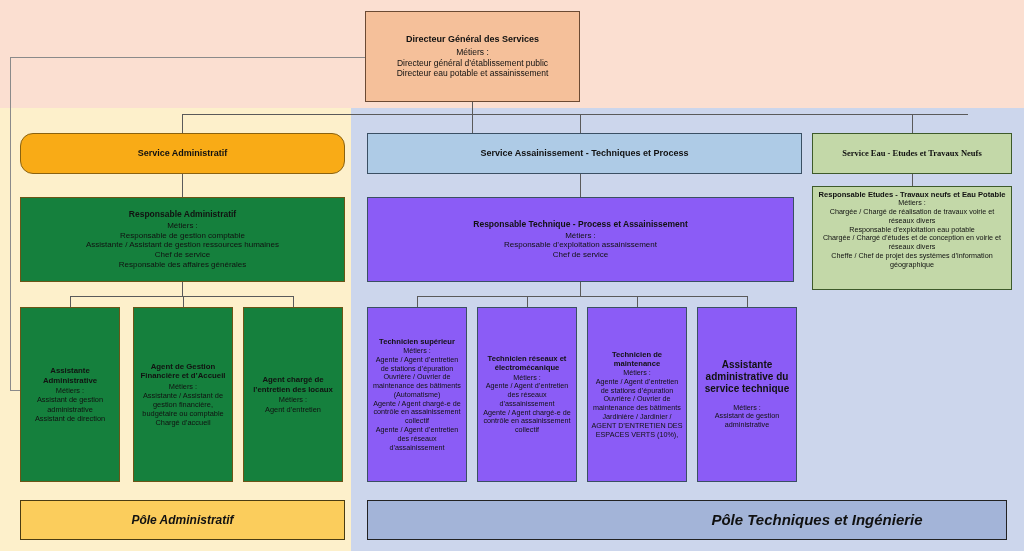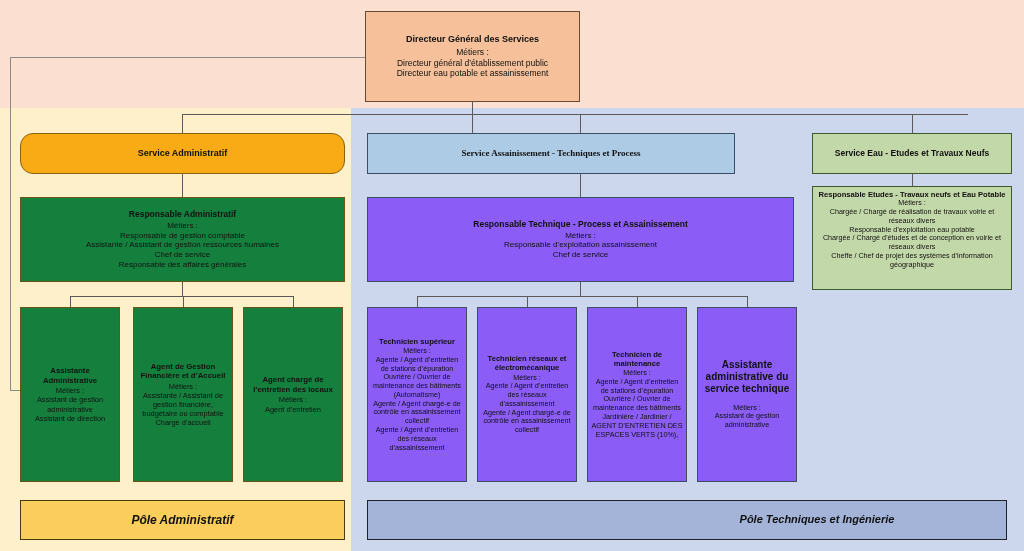--- a/index.html
+++ b/index.html
@@ -60,7 +60,7 @@
   #n-dgs .ttl{font-size:9px;margin-bottom:2px;}
 
   #n-svc-admin{left:20px;top:133px;width:325px;height:41px;font-size:9px;}
-  #n-svc-assain{left:367px;top:133px;width:368px;height:41px;font-size:9px;font-family:Liberation Serif, serif;}
+  #n-svc-assain{left:367px;top:133px;width:435px;height:41px;font-size:9px;}
   #n-svc-eau{left:812px;top:133px;width:200px;height:41px;font-size:8.5px;}
 
   #n-resp-admin{left:20px;top:197px;width:325px;height:85px;font-size:8px;padding:0 6px;}

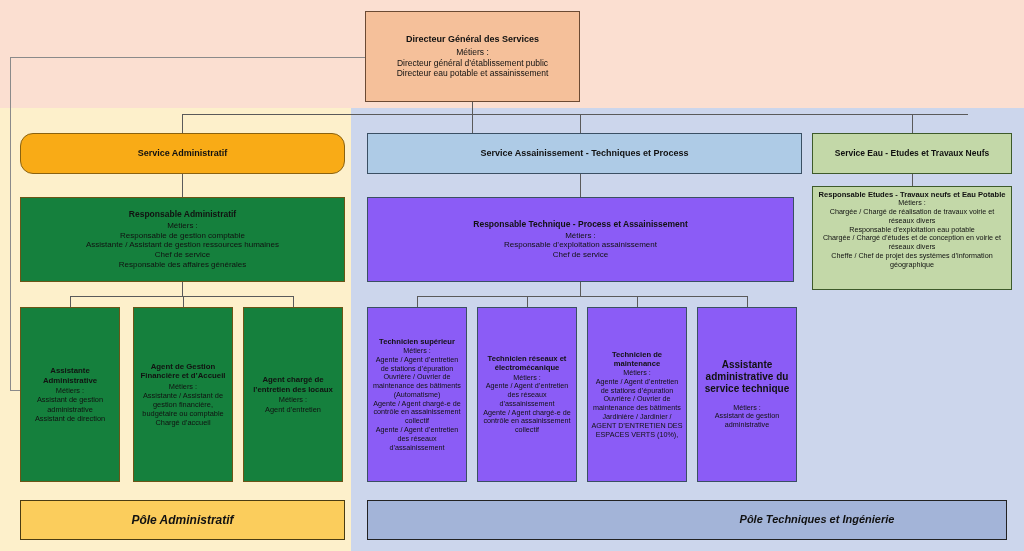--- a/index.html
+++ b/index.html
@@ -61,7 +61,7 @@
 
   #n-svc-admin{left:20px;top:133px;width:325px;height:41px;font-size:9px;}
   #n-svc-assain{left:367px;top:133px;width:435px;height:41px;font-size:9px;}
-  #n-svc-eau{left:812px;top:133px;width:200px;height:41px;font-size:8.5px;}
+  #n-svc-eau{left:812px;top:133px;width:200px;height:41px;font-size:8.5px;font-family:Liberation Serif, serif;}
 
   #n-resp-admin{left:20px;top:197px;width:325px;height:85px;font-size:8px;padding:0 6px;}
   #n-resp-admin .ttl{font-size:8.5px;margin-bottom:1px;}

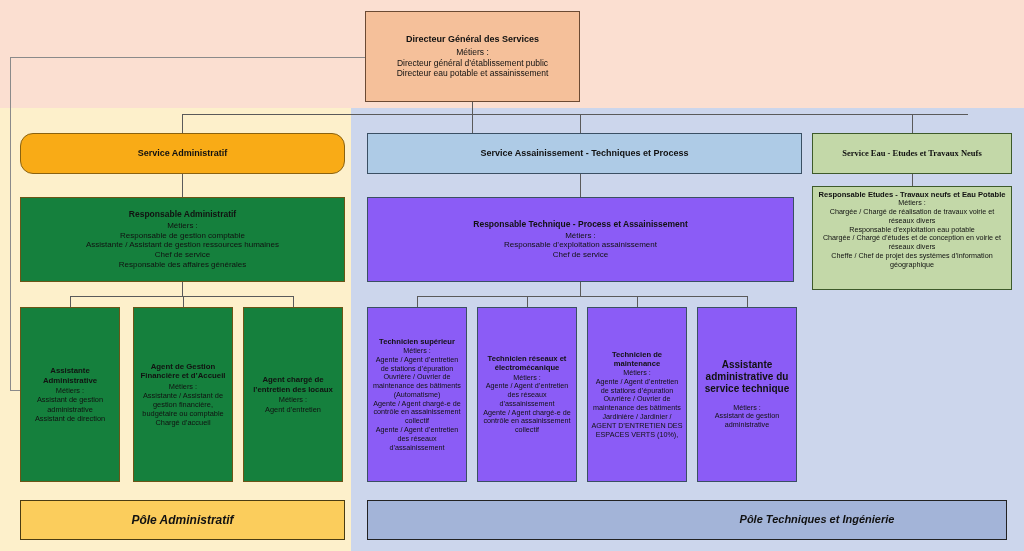--- a/index.html
+++ b/index.html
@@ -87,7 +87,7 @@
   #n-assist-tech .ttl{font-size:10px;margin-bottom:8px;}
 
   #n-pole-admin{left:20px;top:500px;width:325px;height:40px;font-size:12px;font-style:italic;font-weight:bold;}
-  #n-pole-tech{left:367px;top:500px;width:640px;height:40px;font-size:11px;font-style:italic;font-weight:bold;}
+  #n-pole-tech{left:367px;top:500px;width:640px;height:40px;font-size:15px;font-style:italic;font-weight:bold;}
   #n-pole-tech .ttl{margin-left:260px;}
 </style>
 </head>

